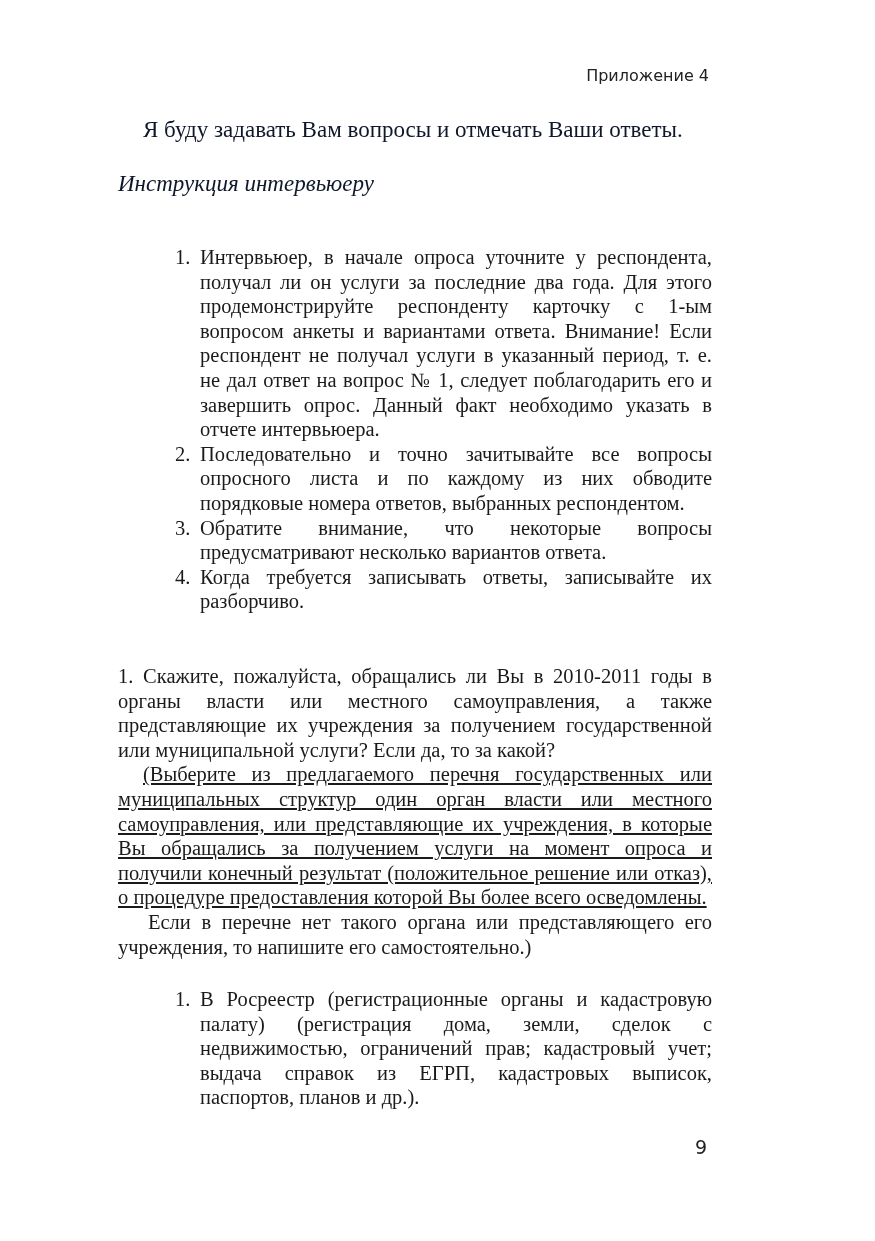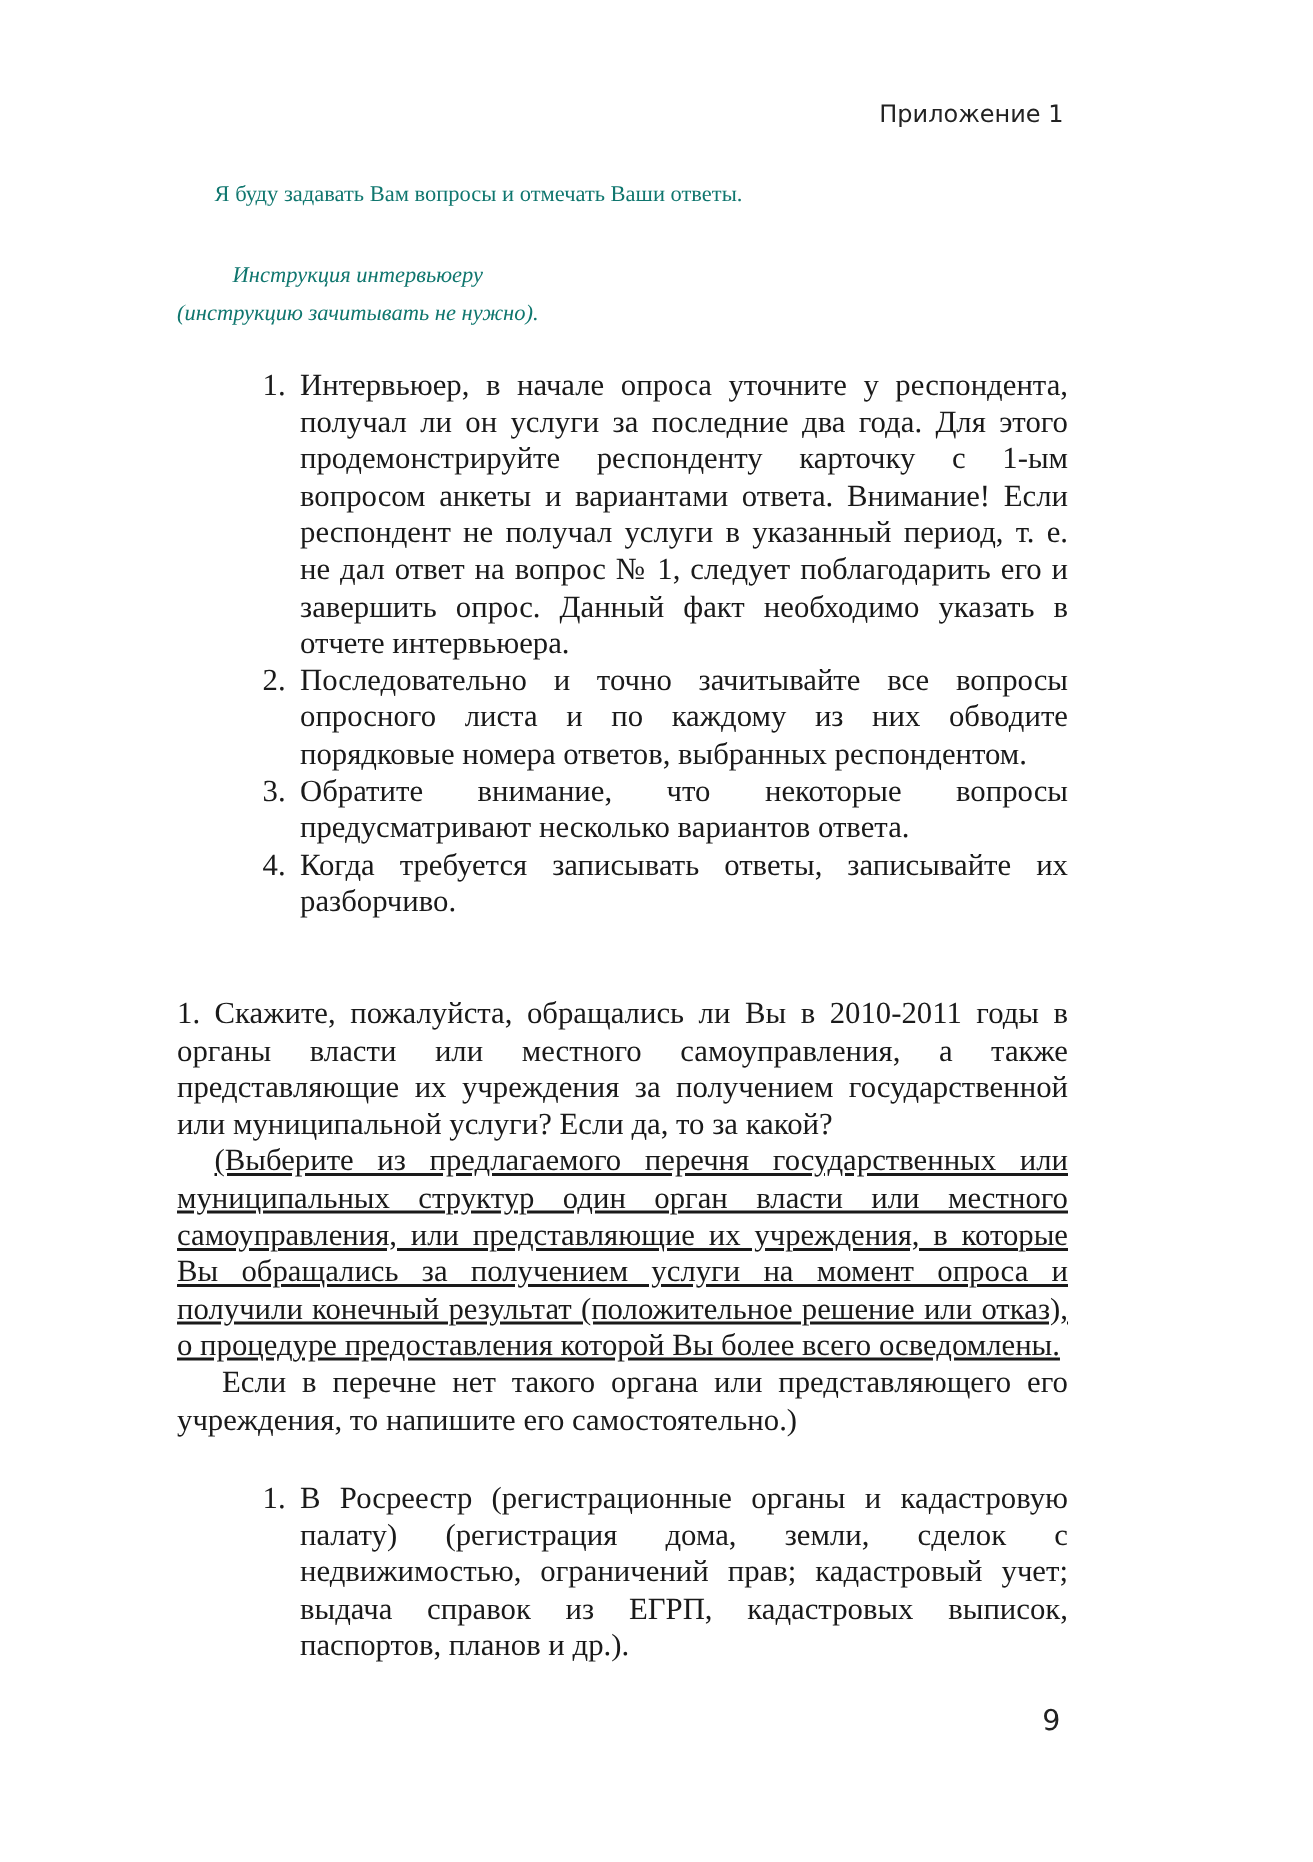--- a/index.html
+++ b/index.html
@@ -35,7 +35,7 @@
 
 <div class="page">
 
-  <div class="running-head">Приложение 1</div>
+  <div class="running-head">Приложение 4</div>
 
   <div class="txt intro">Я буду задавать Вам вопросы и отмечать Ваши ответы.</div>
 

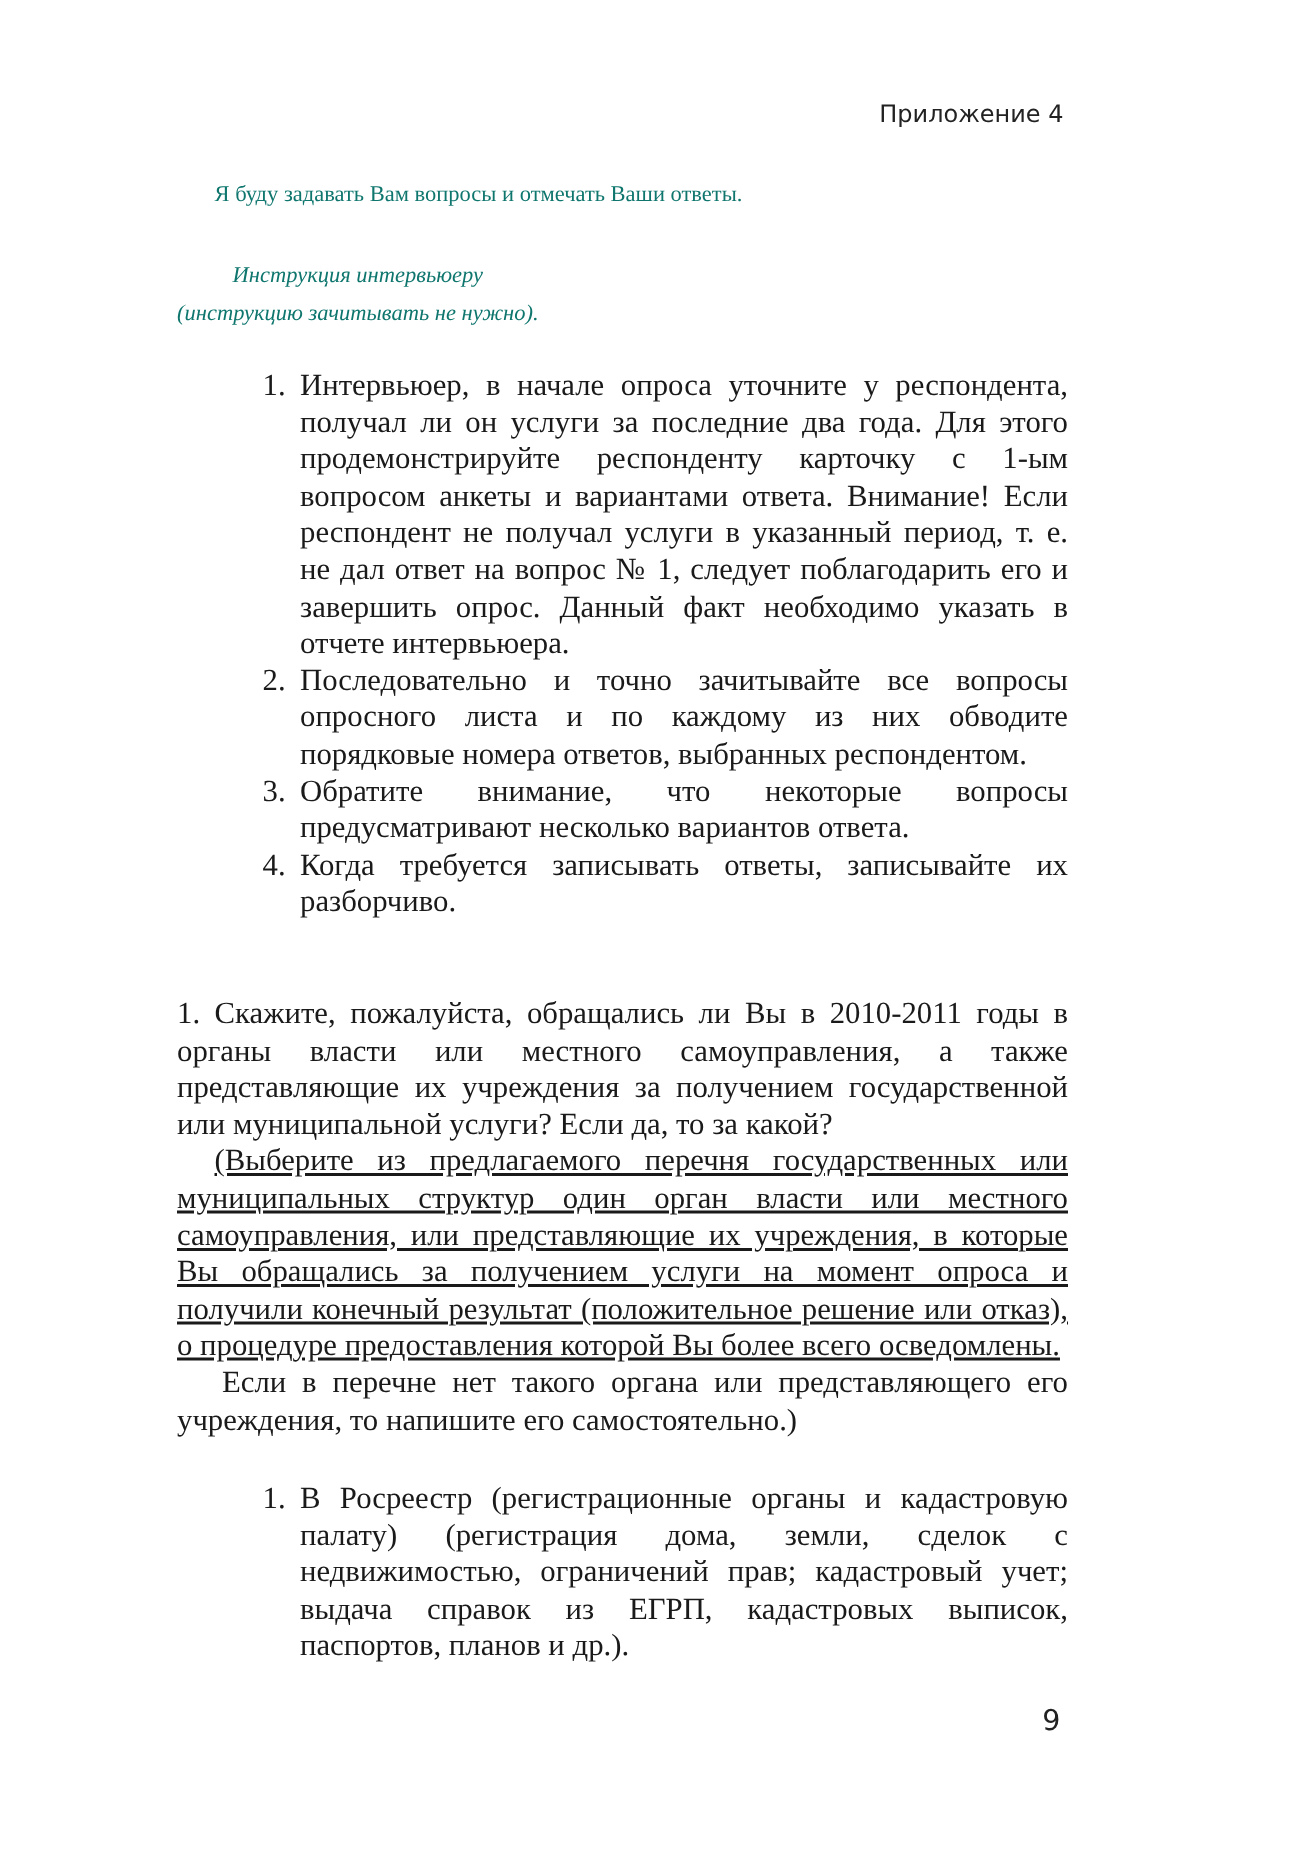--- a/index.html
+++ b/index.html
@@ -10,7 +10,7 @@
                   font-family: "DejaVu Sans", "Liberation Sans", sans-serif;
                   font-size: 16px; color: #222; }
   .txt { position: absolute; font-family: "Liberation Serif", "DejaVu Serif", serif;
-         font-size: 15px; line-height: 24.6px; color: #0f766e; }
+         font-size: 23px; line-height: 24.6px; color: #0f172a; }
   .intro { top: 118px; left: 143px; }
   .instr-head { top: 172px; left: 118px; font-style: italic; text-align: center; }
   .instr-head div { display: block; }

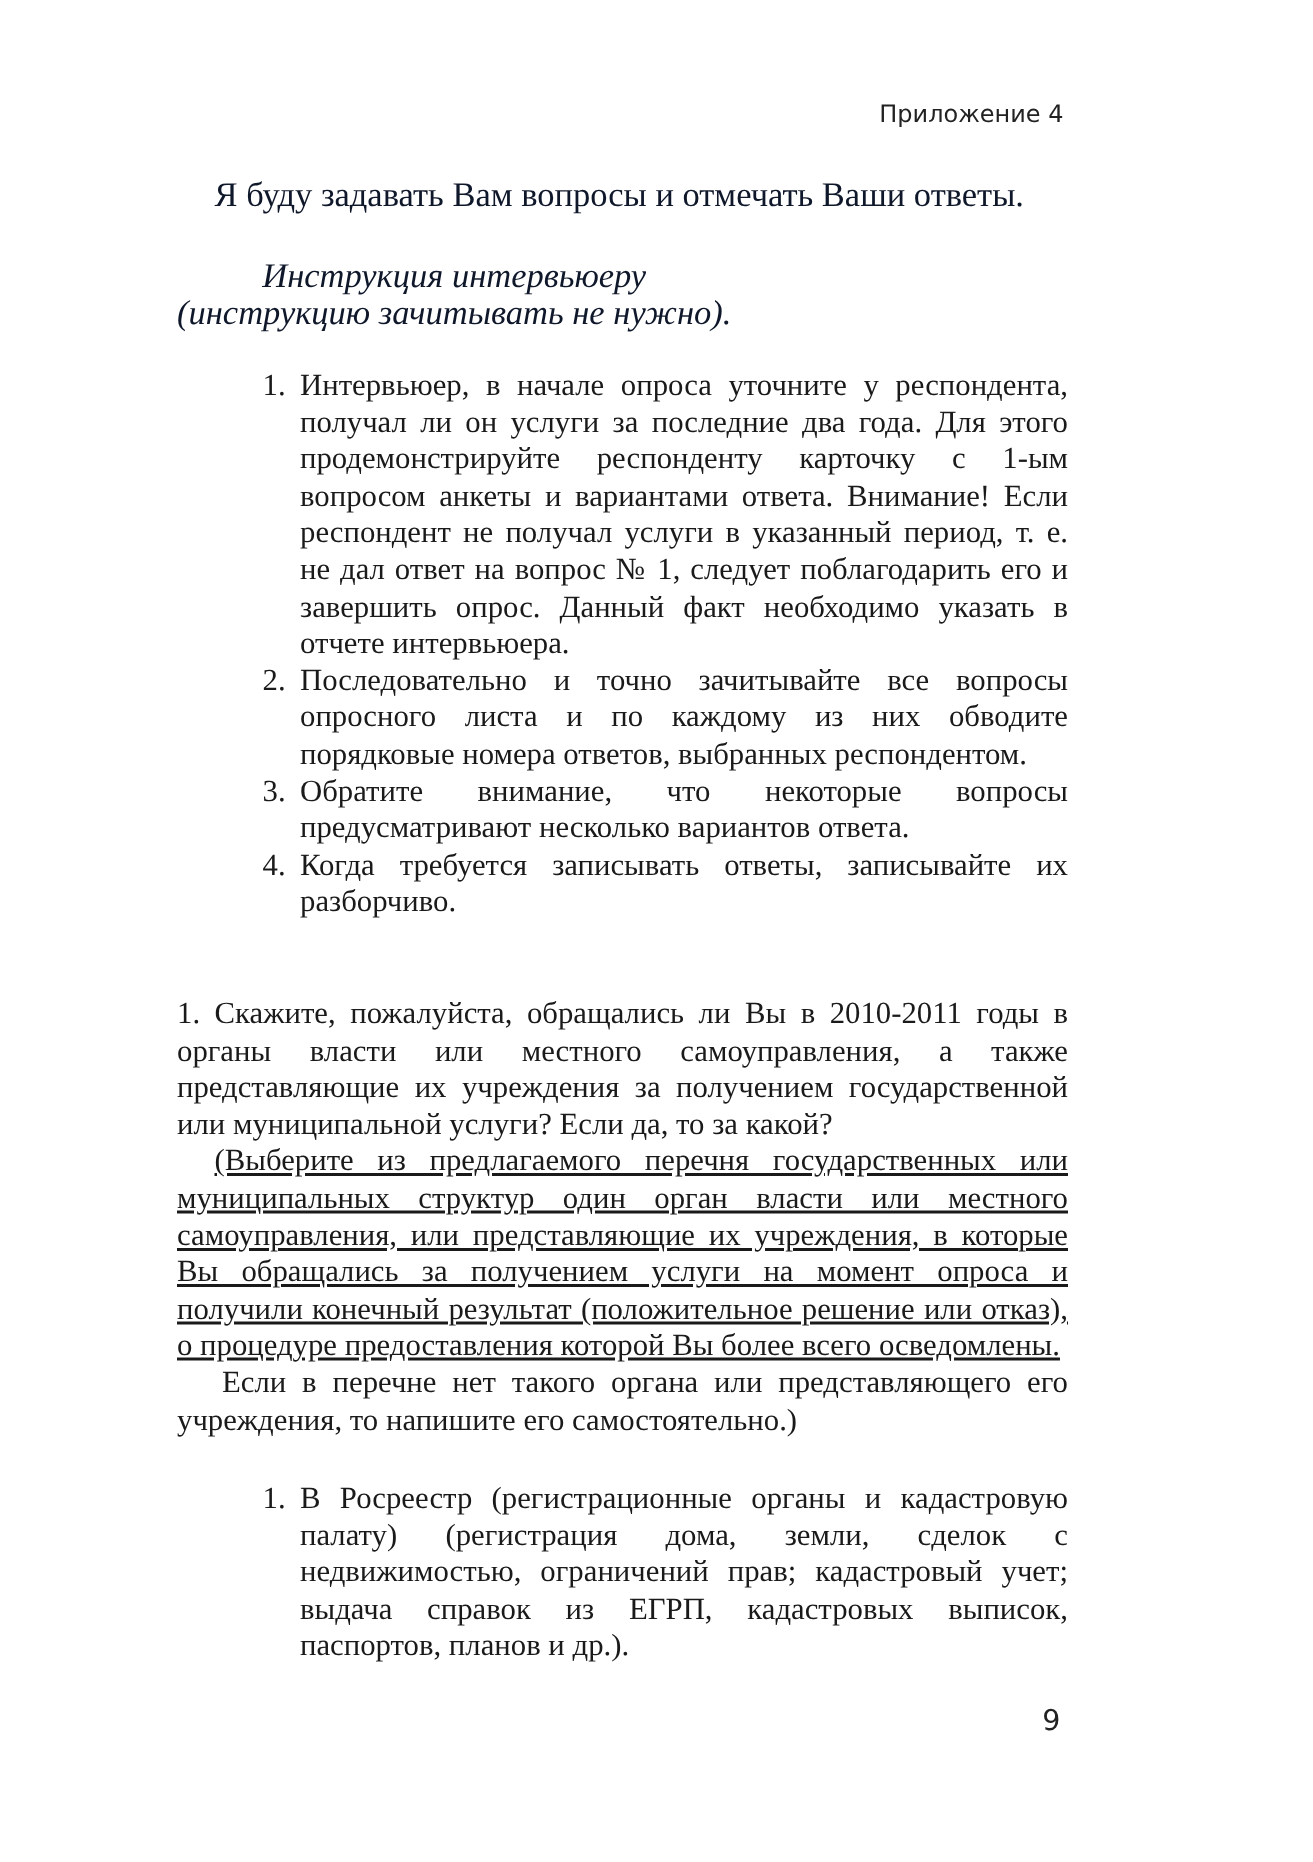--- a/index.html
+++ b/index.html
@@ -41,7 +41,6 @@
 
   <div class="txt instr-head">
     <div>Инструкция интервьюеру</div>
-    <div>(инструкцию зачитывать не нужно).</div>
   </div>
 
   <ol class="olist list-instr">

